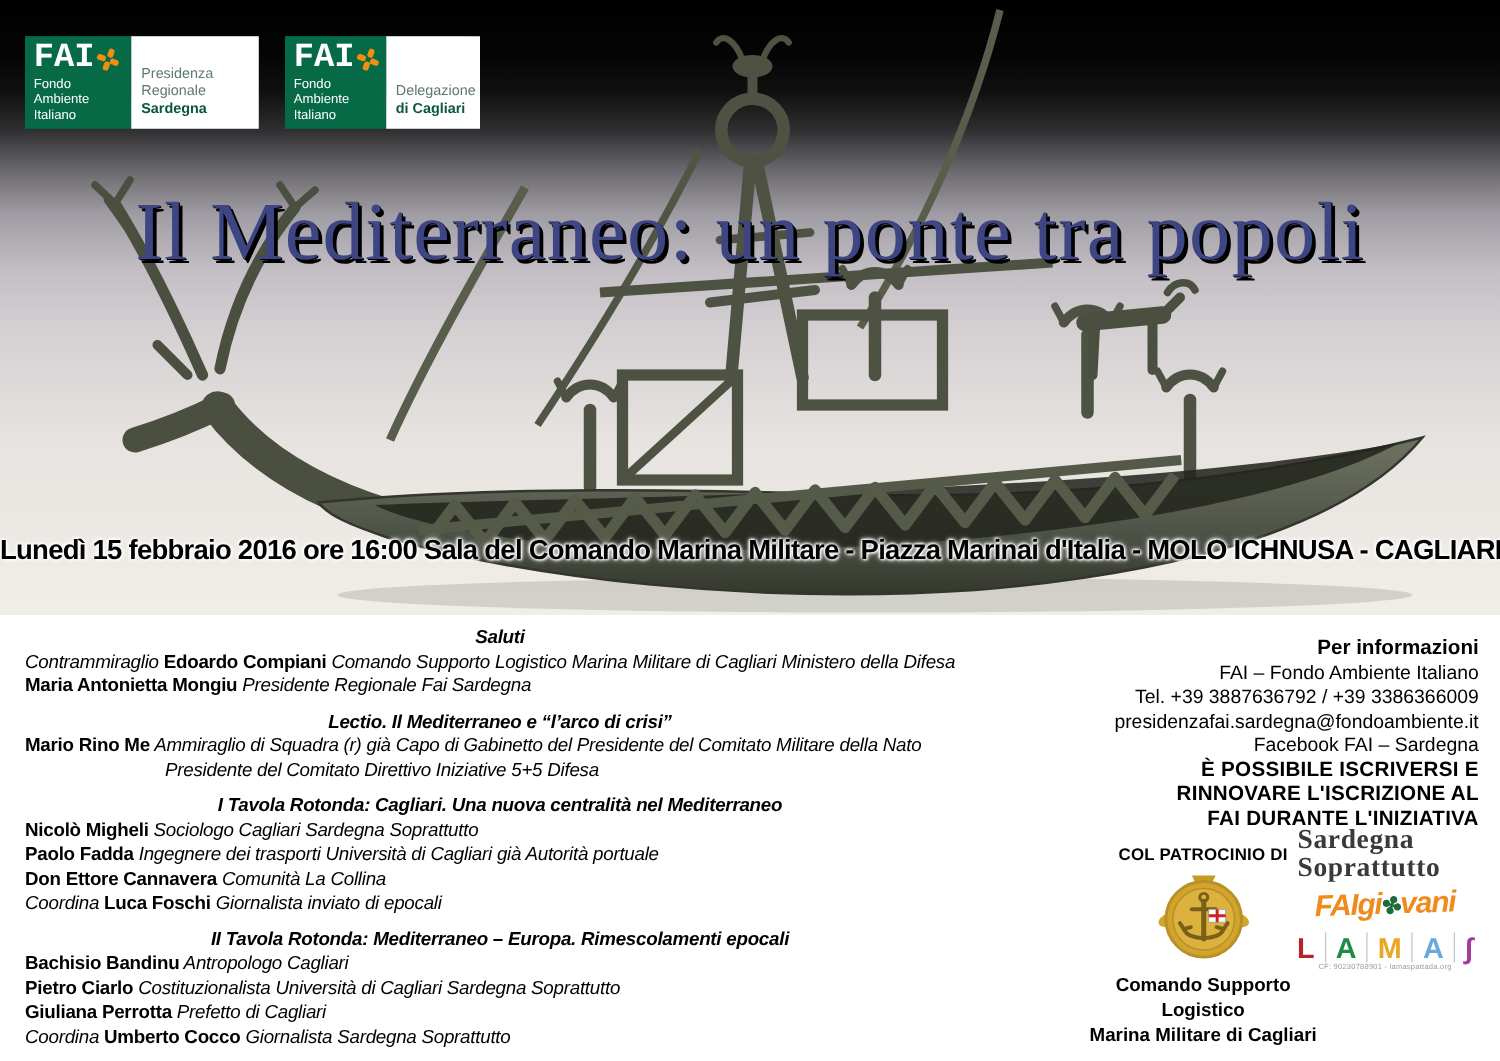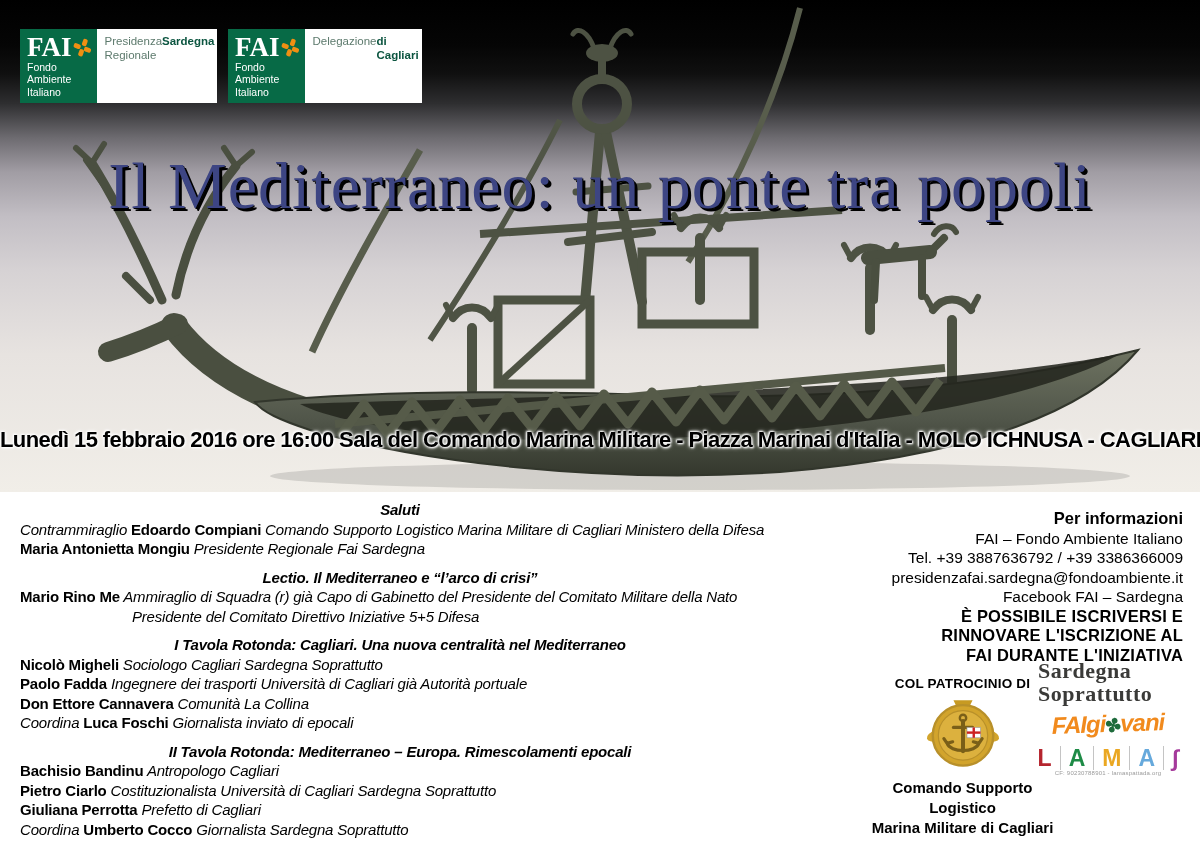--- a/index.html
+++ b/index.html
@@ -16,7 +16,7 @@
   .fai-box{position:absolute;top:29px;height:74px;display:flex;box-shadow:0 0 0 1px #0b4f35 inset;}
   .fai-box .green{background:#076a46;color:#fff;padding:5px 5px 5px 7px;display:flex;flex-direction:column;}
   .fai-acronym-row{display:flex;align-items:center;gap:1px;}
-  .fai-acronym{font-family:Liberation Serif, serif;font-size:27px;font-weight:bold;line-height:26px;}
+  .fai-acronym{font-family:Liberation Mono, monospace;font-size:27px;font-weight:bold;line-height:26px;}
   .fai-org{font-size:10.5px;line-height:12.5px;white-space:pre-line;margin-top:auto;}
   .fai-box .white{background:#fff;display:flex;justify-content:flex-end;
                   padding:5px 3px 9px 8px;font-size:11.5px;line-height:14px;}

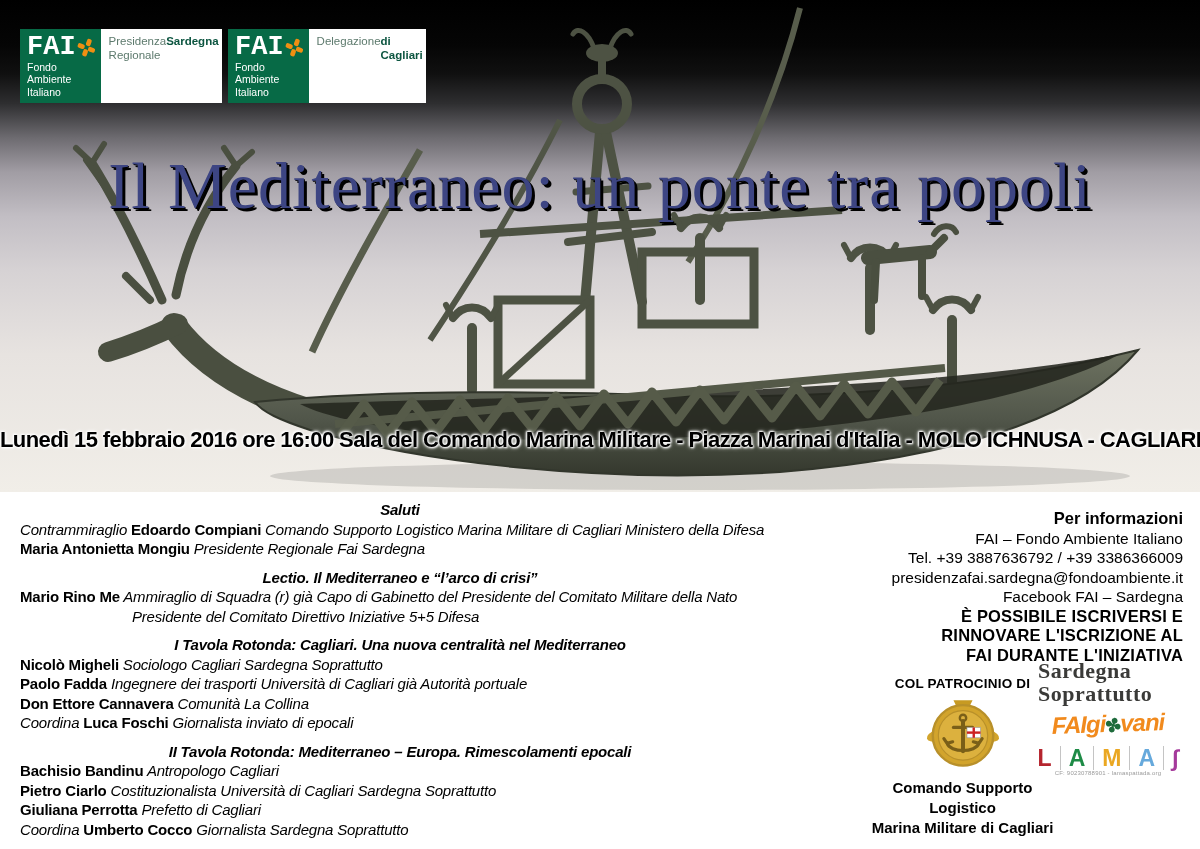--- a/index.html
+++ b/index.html
@@ -18,7 +18,7 @@
   .fai-acronym-row{display:flex;align-items:center;gap:1px;}
   .fai-acronym{font-family:Liberation Mono, monospace;font-size:27px;font-weight:bold;line-height:26px;}
   .fai-org{font-size:10.5px;line-height:12.5px;white-space:pre-line;margin-top:auto;}
-  .fai-box .white{background:#fff;display:flex;justify-content:flex-end;
+  .fai-box .white{background:#fff;display:flex;flex-direction:column;justify-content:flex-end;
                   padding:5px 3px 9px 8px;font-size:11.5px;line-height:14px;}
   .unit-l1{color:#5d7a6d;}
   .unit-l2{color:#0c5540;font-weight:bold;}

